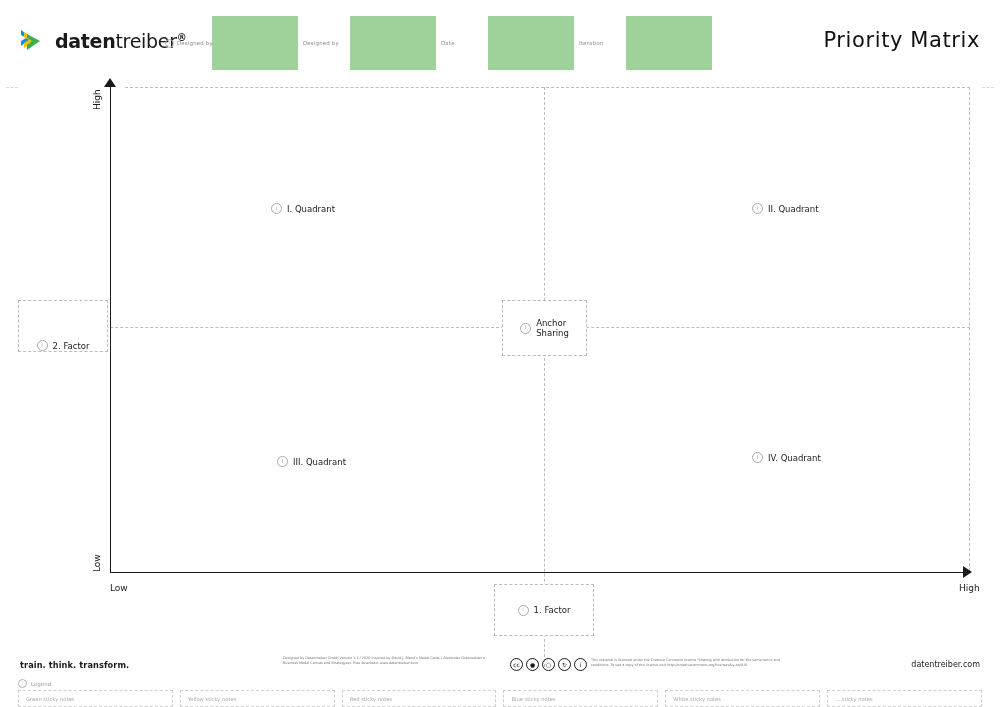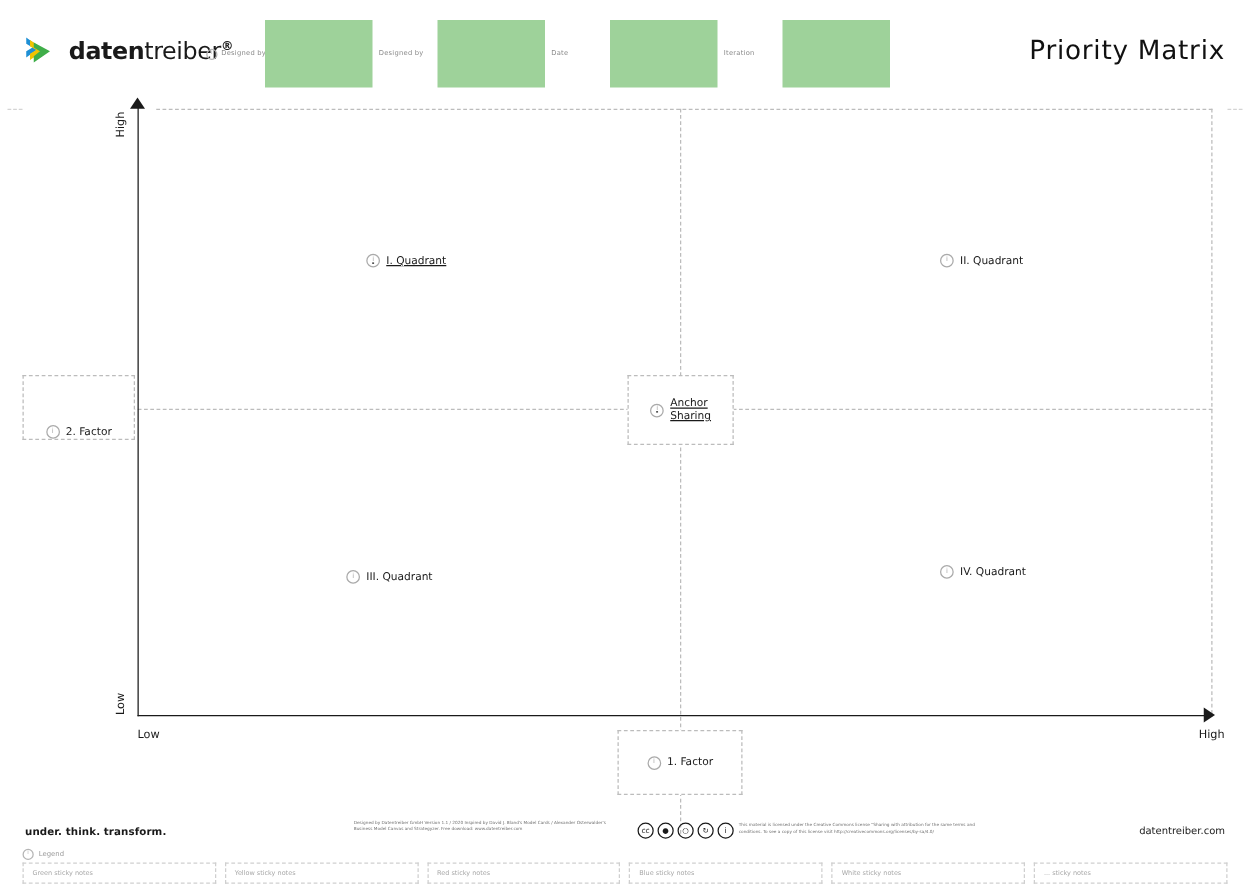--- a/index.html
+++ b/index.html
@@ -188,7 +188,7 @@
     color: #1a1a1a;
     white-space: nowrap;
   }
-  .q1 { left: 293px; top: 203px; text-decoration: underline; }
+  .q1 { left: 271px; top: 203px; }
   .q2 { left: 752px; top: 203px; }
   .q3 { left: 277px; top: 456px; text-align: right; }
   .q4 { left: 752px; top: 452px; }

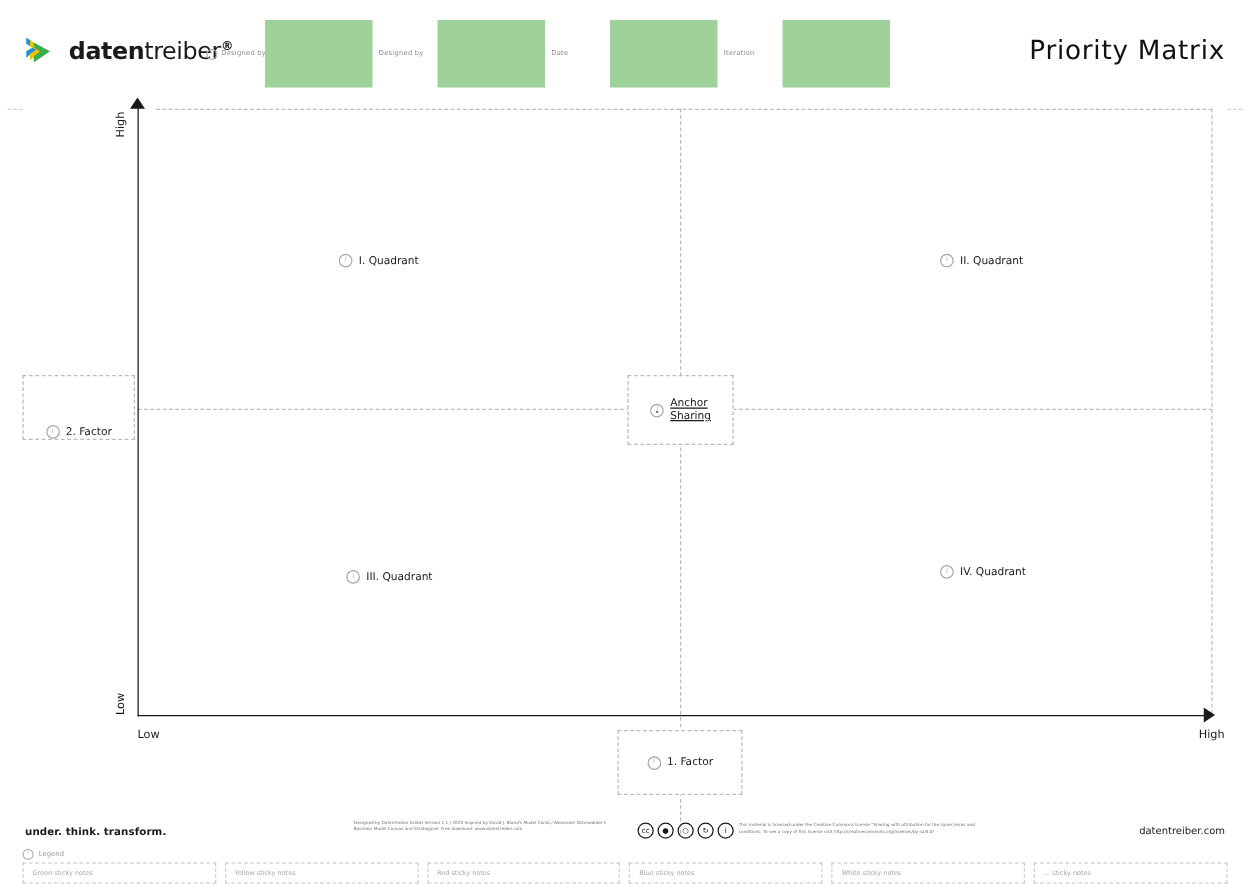--- a/index.html
+++ b/index.html
@@ -221,7 +221,7 @@
     background: #ffffff;
   }
   .box-factor2 { left: 18px;  top: 300px; width: 90px;  height: 52px; align-items: flex-end; }
-  .box-anchor  { left: 502px; top: 300px; width: 85px;  height: 56px; text-decoration: underline; }
+  .box-anchor  { left: 502px; top: 300px; width: 85px;  height: 56px; }
   .box-factor1 { left: 494px; top: 584px; width: 100px; height: 52px; }
   .ph-text { line-height: 1.18; }
 

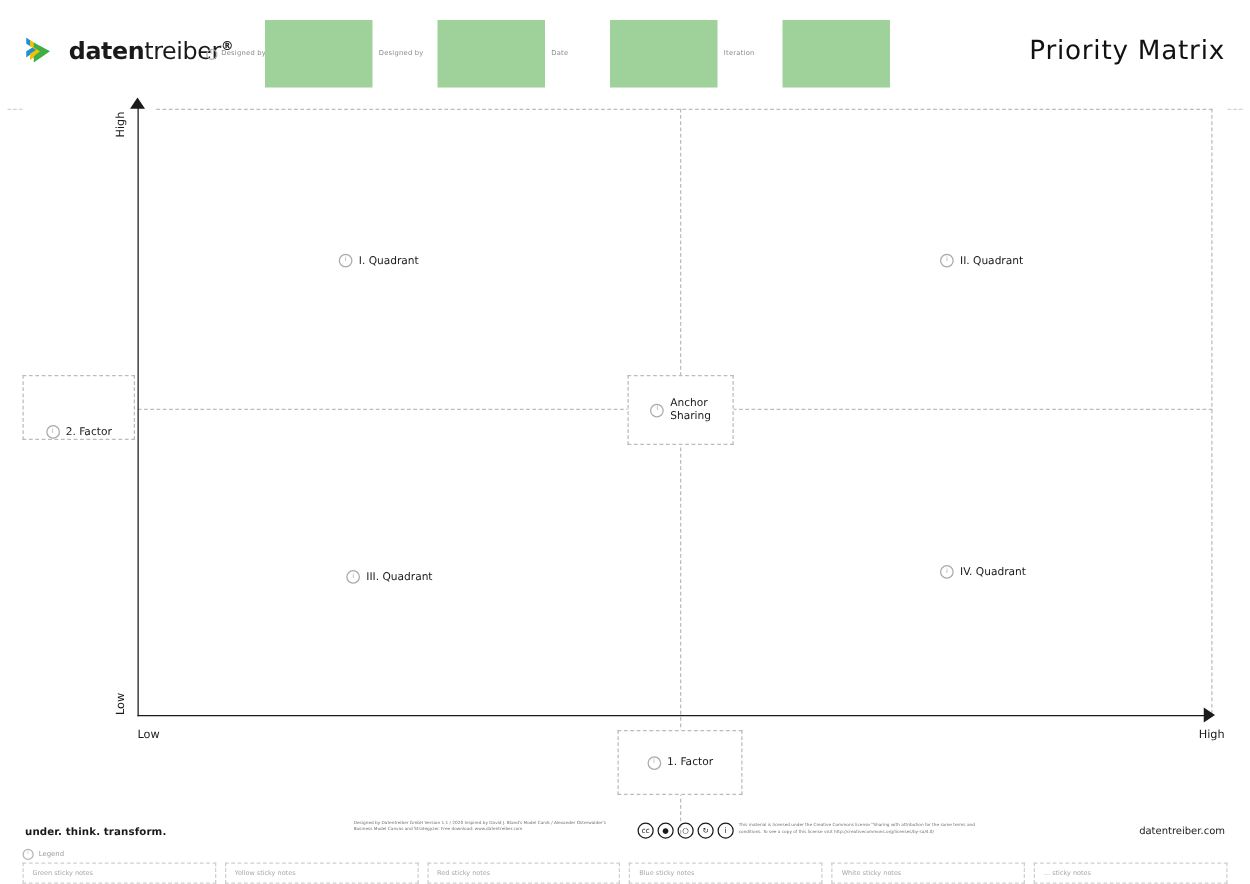--- a/index.html
+++ b/index.html
@@ -419,7 +419,7 @@
     <span class="ph-text">1. Factor</span>
   </div>
 
-  <div class="tagline">under. think. transform.</div>
+  <div class="tagline">train. think. transform.</div>
 
   <div class="credits">Designed by Datentreiber GmbH
 Version 1.1 / 2020

